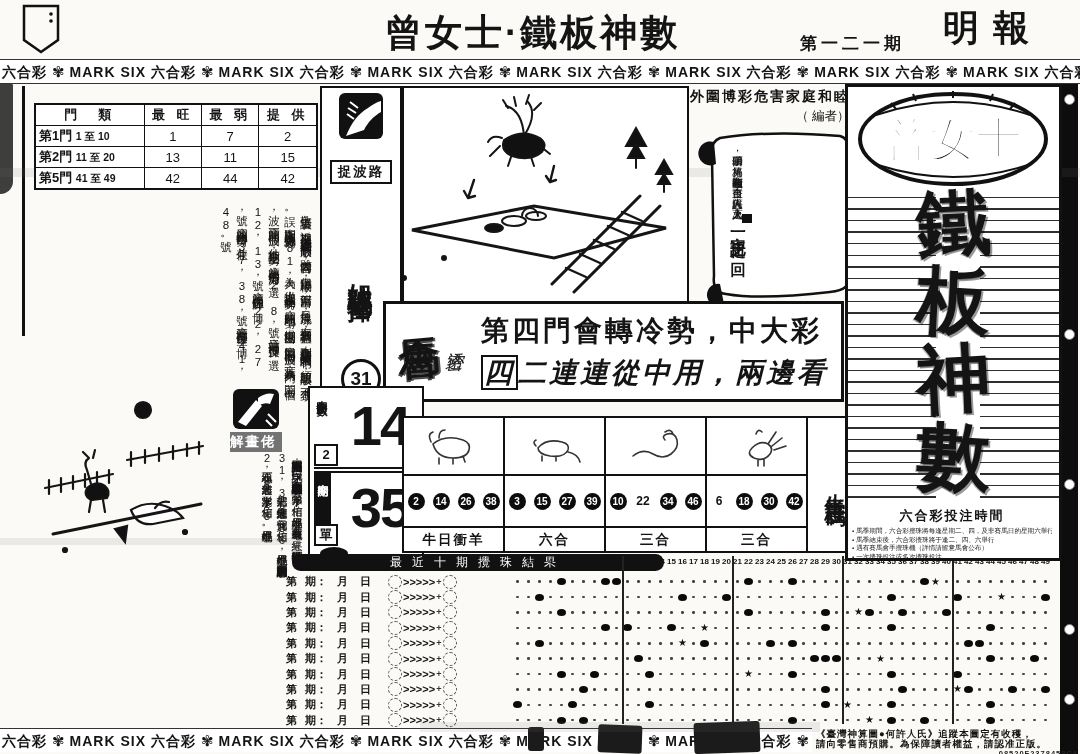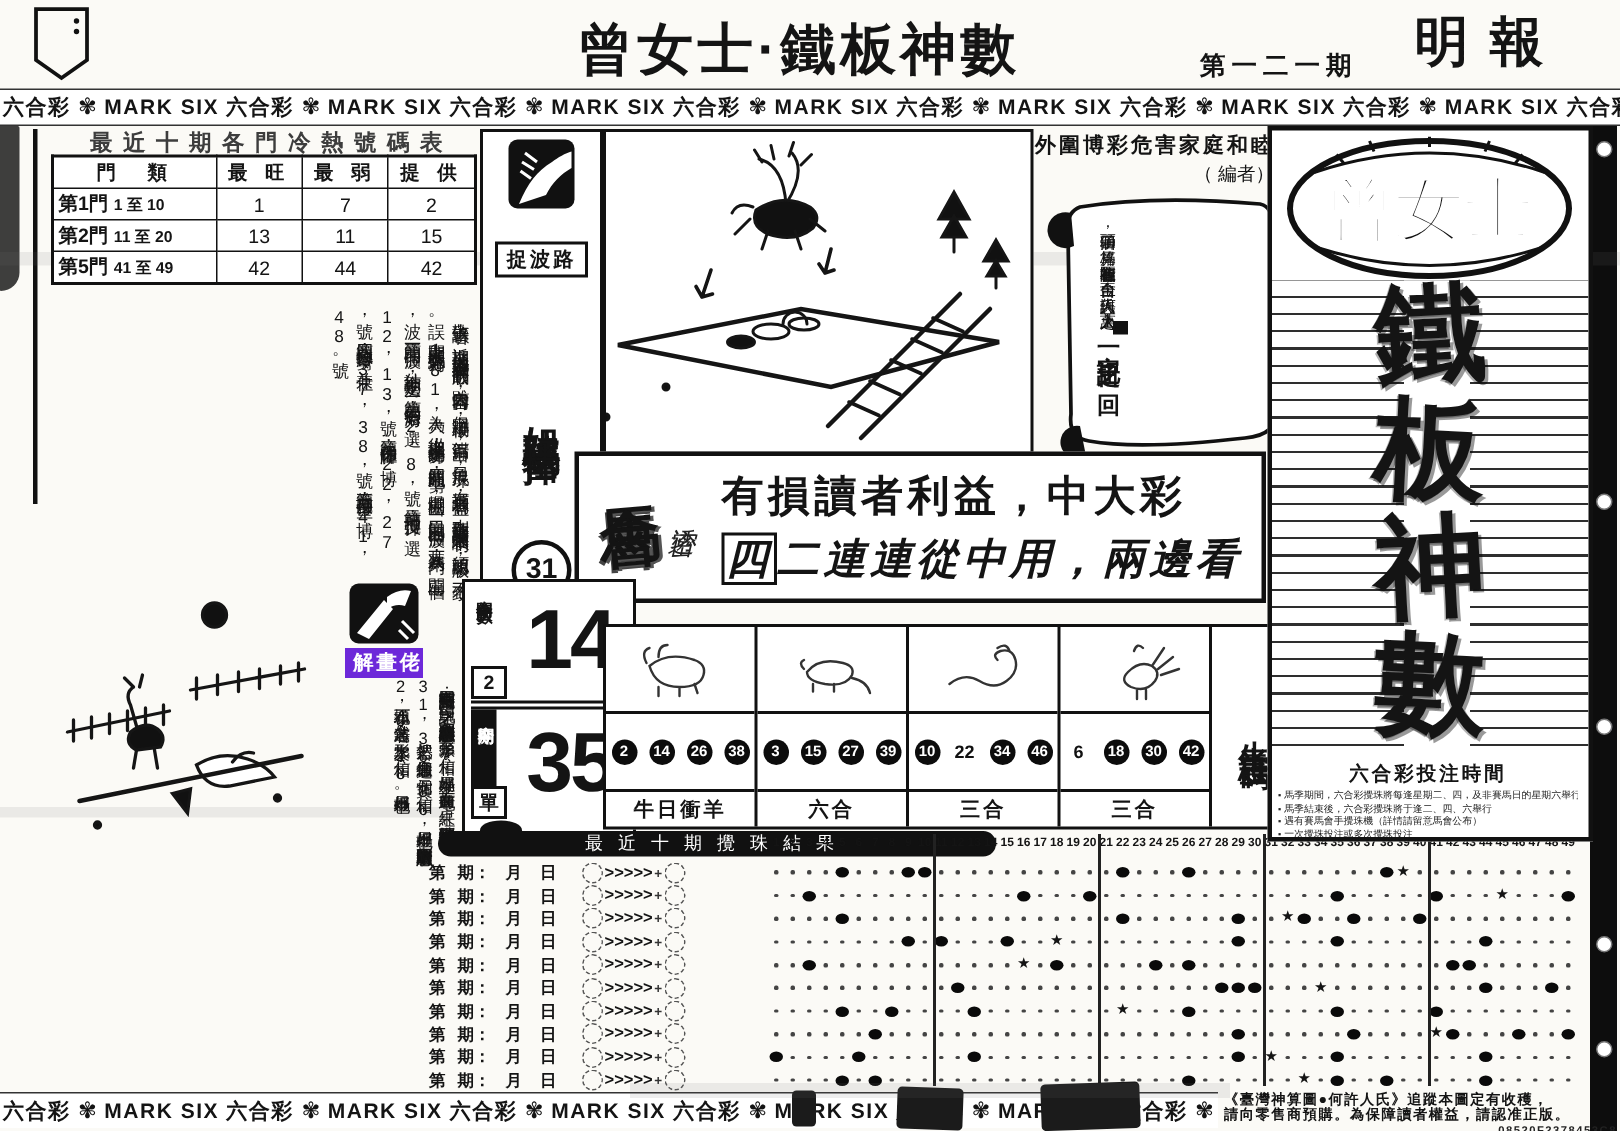--- a/index.html
+++ b/index.html
@@ -153,7 +153,6 @@
   <div class="abs smear" style="left:0;top:168px;width:1080px;height:9px"></div>
   <div class="abs smear" style="left:0;top:538px;width:300px;height:7px"></div>
 
-  <div id="hotcold-title" class="abs">最近十期各門冷熱號碼表</div>
   <table id="hotcold" class="abs">
     <thead>
         <tr>

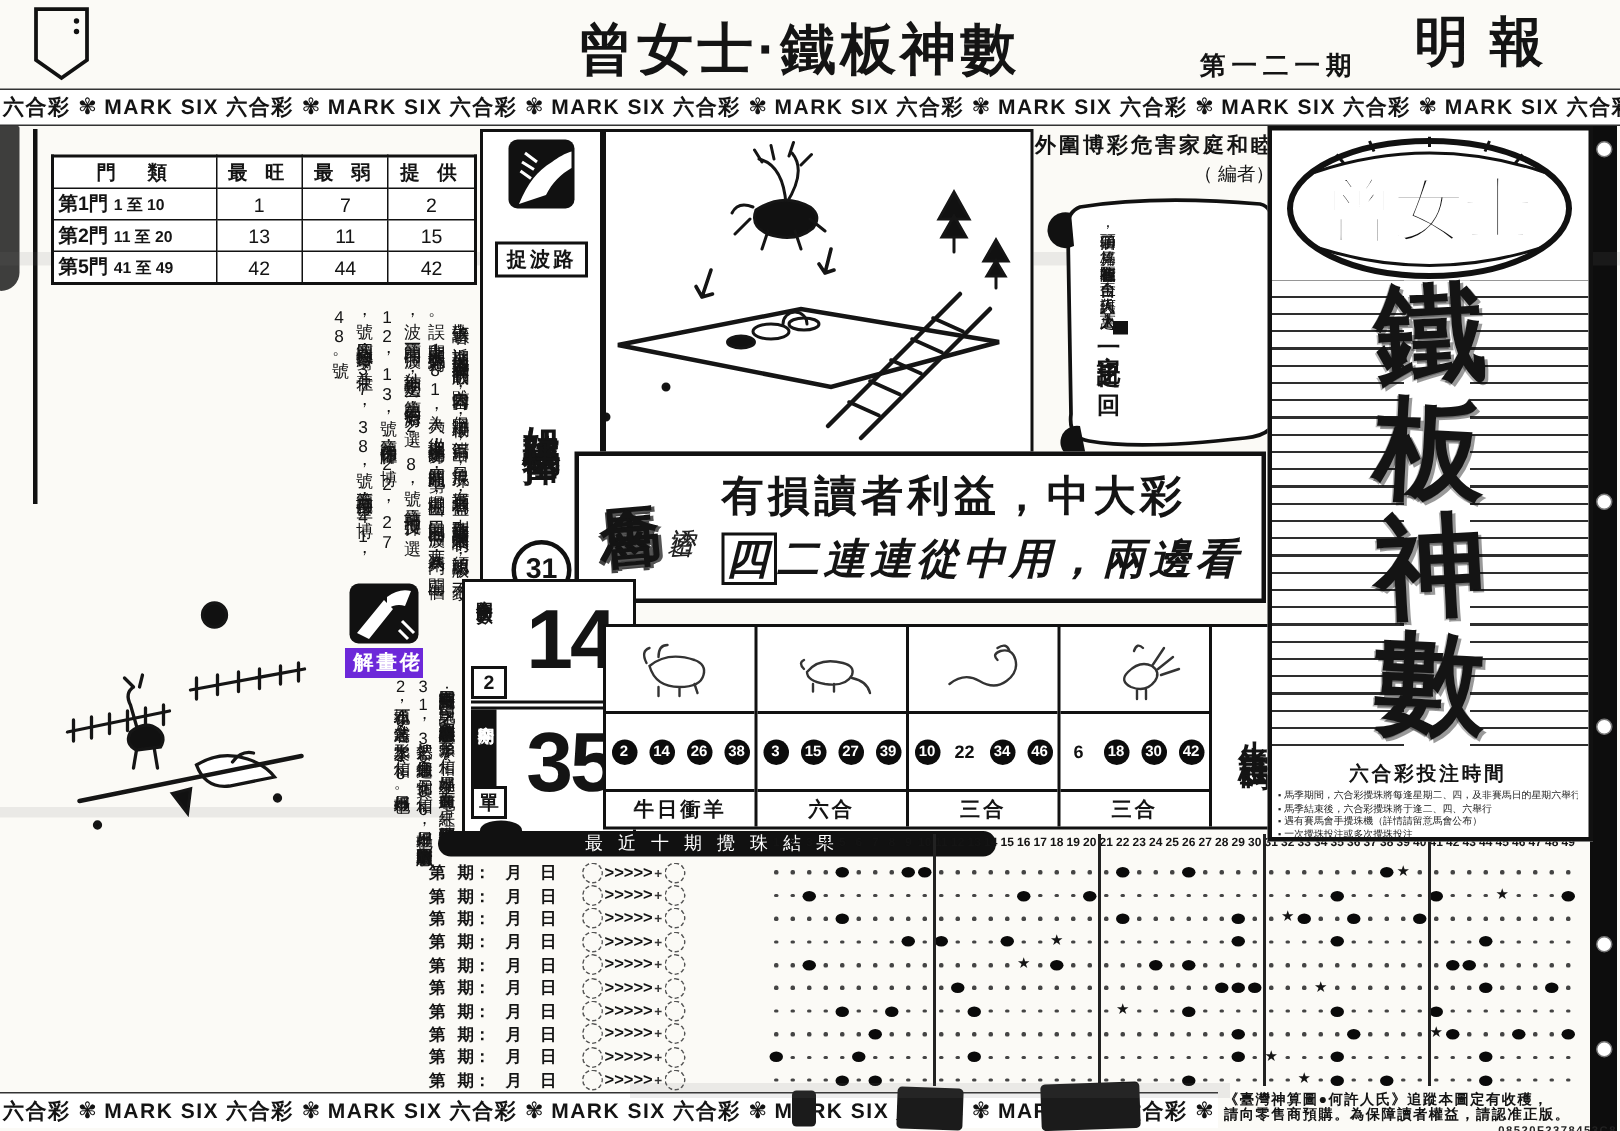--- a/index.html
+++ b/index.html
@@ -246,7 +246,7 @@
   <div id="slogan-box" class="abs">
     <div id="seal-main" class="abs">馬會</div>
     <div id="seal-sub" class="abs">透密</div>
-    <div id="slogan1" class="abs slogan-line">有損讀者利益，中大彩</div>
+    <div id="slogan1" class="abs slogan-line">第四門會轉冷勢，中大彩</div>
     <div id="slogan2" class="abs slogan-line"><span class="boxed-char">四</span><span>二連連從中用，兩邊看</span></div>
   </div>
 

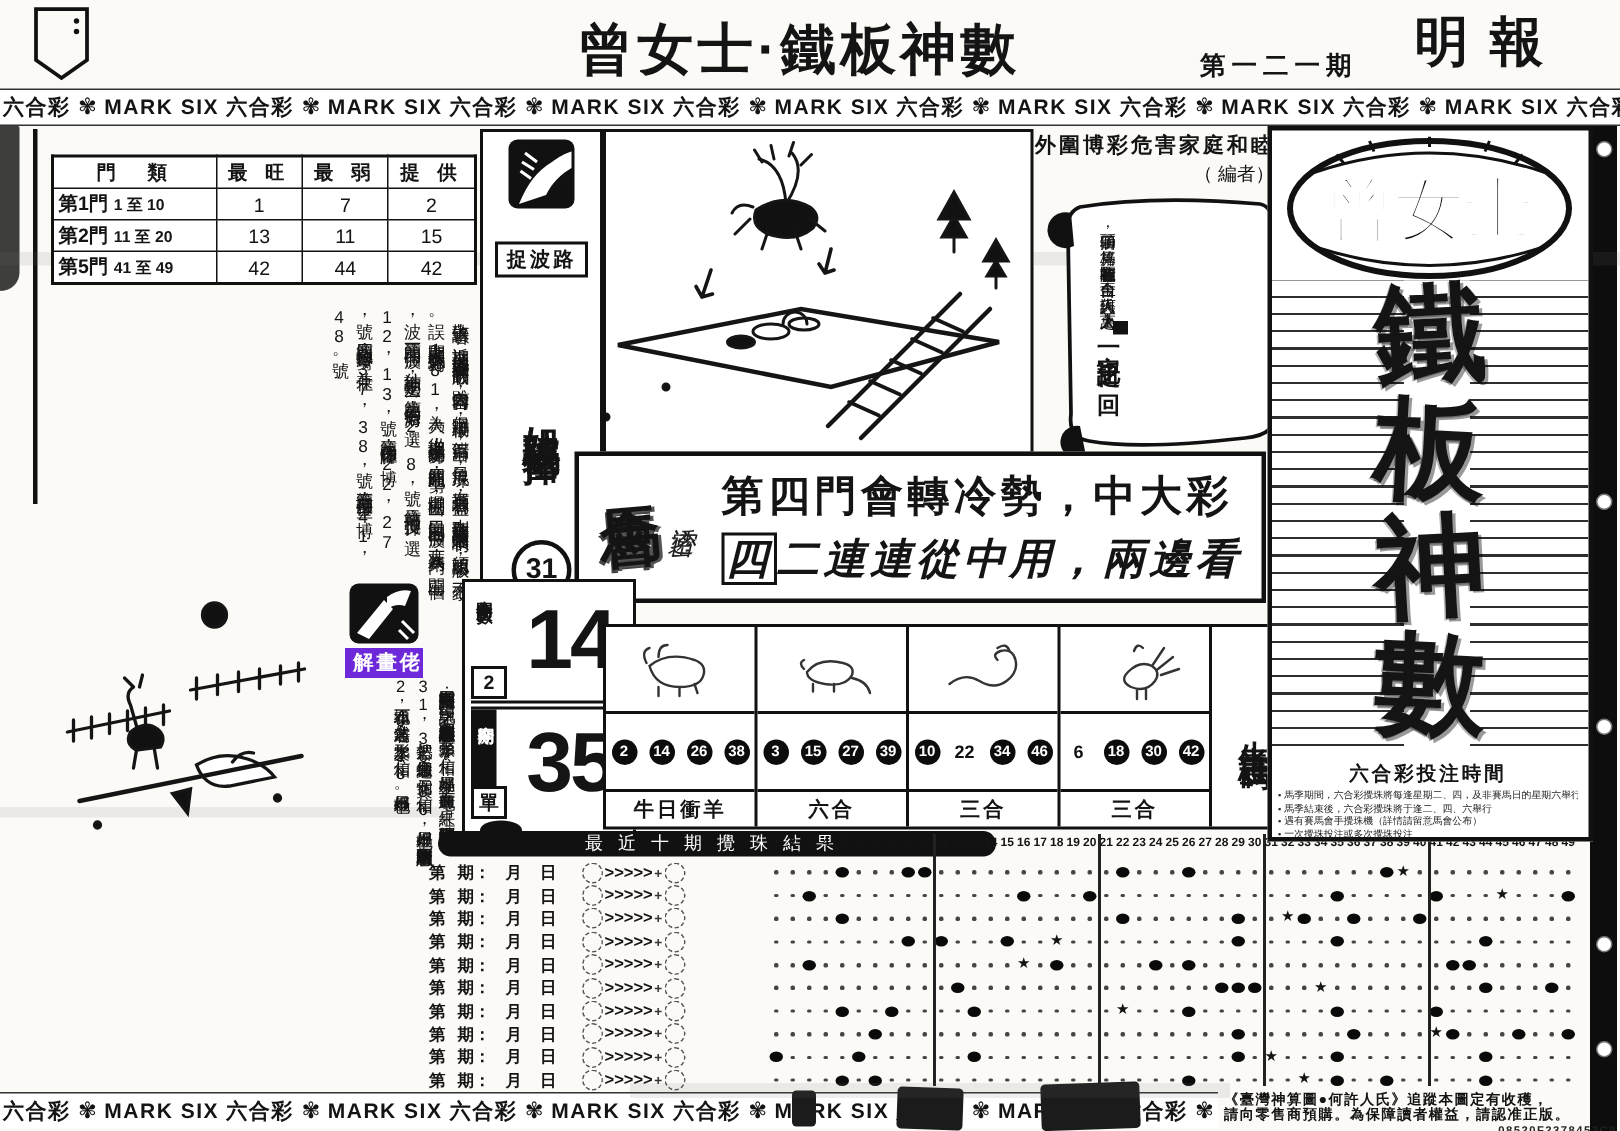--- a/index.html
+++ b/index.html
@@ -119,8 +119,8 @@
   .blot{position:absolute;background:#1b1b1b;border-radius:3px;}
   
   #jhl-icon{left:232px;top:388px;}
-  #jhl-label{left:230px;top:432px;width:52px;background:#6d28d9;color:#fff;font-size:13.5px;font-weight:800;
-             text-align:right;letter-spacing:2px;padding:1px 0;}
+  #jhl-label{left:230px;top:432px;width:52px;background:#737373;color:#fff;font-size:13.5px;font-weight:800;
+             text-align:left;letter-spacing:2px;padding:1px 0;}
   #jhl-text{left:136px;top:452px;width:168px;height:112px;font-size:11px;line-height:15px;}
   #corner-icon{left:18px;top:4px;}
 </style>

